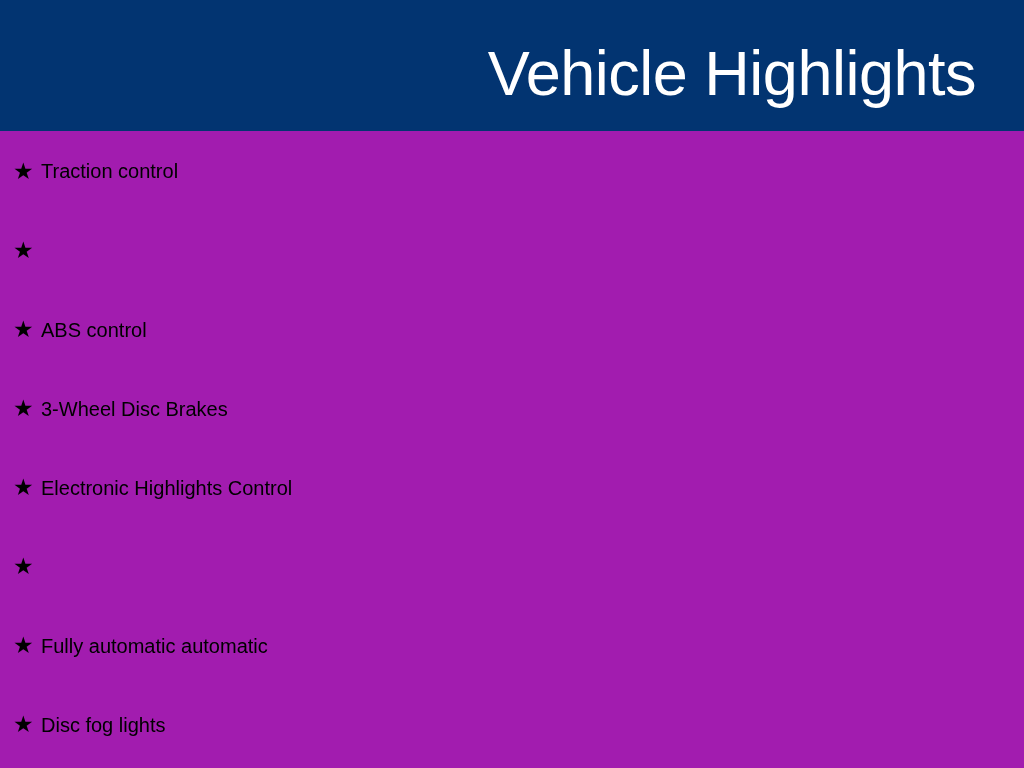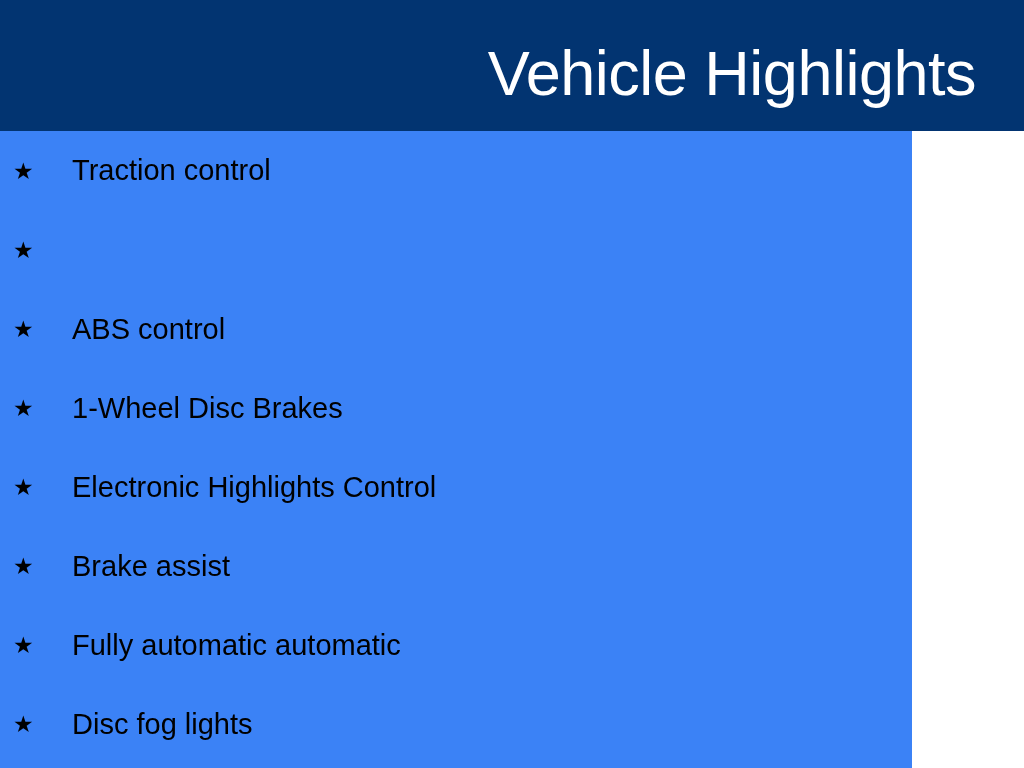--- a/index.html
+++ b/index.html
@@ -16,9 +16,9 @@
   }
   #slide {
     position: relative;
-    width: 912px;
+    width: 1024px;
     height: 768px;
-    background: #3b82f6;
+    background: #a21caf;
     box-sizing: border-box;
   }
   

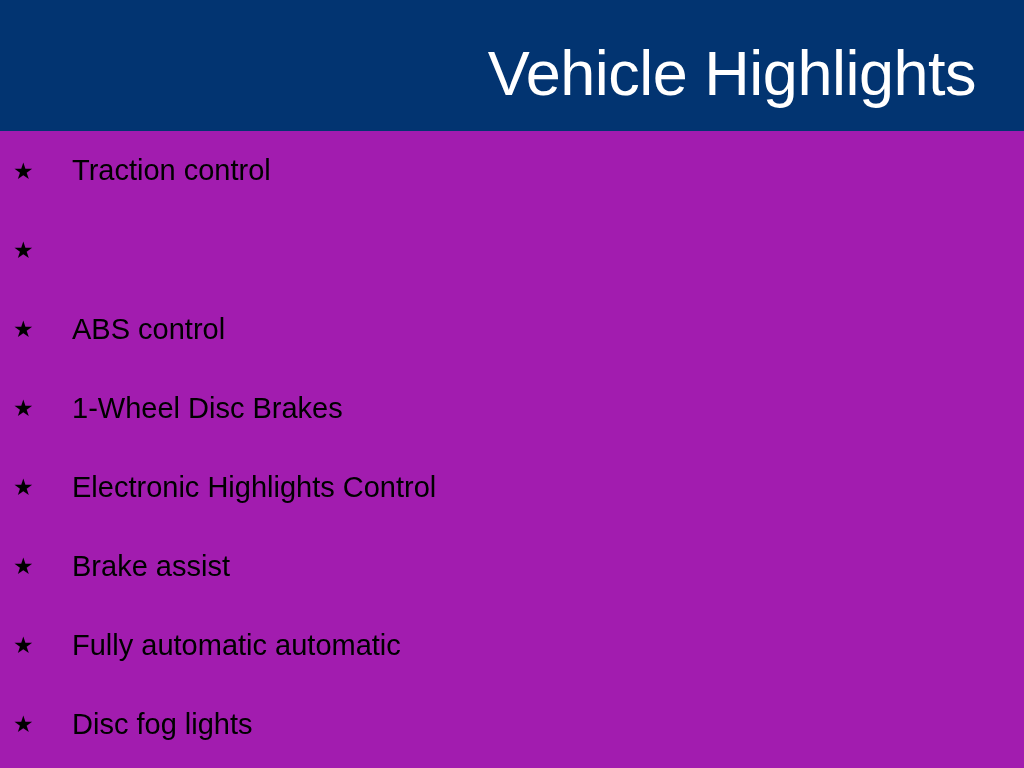--- a/index.html
+++ b/index.html
@@ -80,12 +80,11 @@
   .highlight-label {
     flex: 0 1 auto;
     font-family: "Liberation Sans", sans-serif;
-    font-size: 29px;
+    font-size: 20px;
     font-weight: normal;
     line-height: 1.1;
     color: #000000;
     white-space: nowrap;
-    margin-left: 31px;
   }
 </style>
 </head>

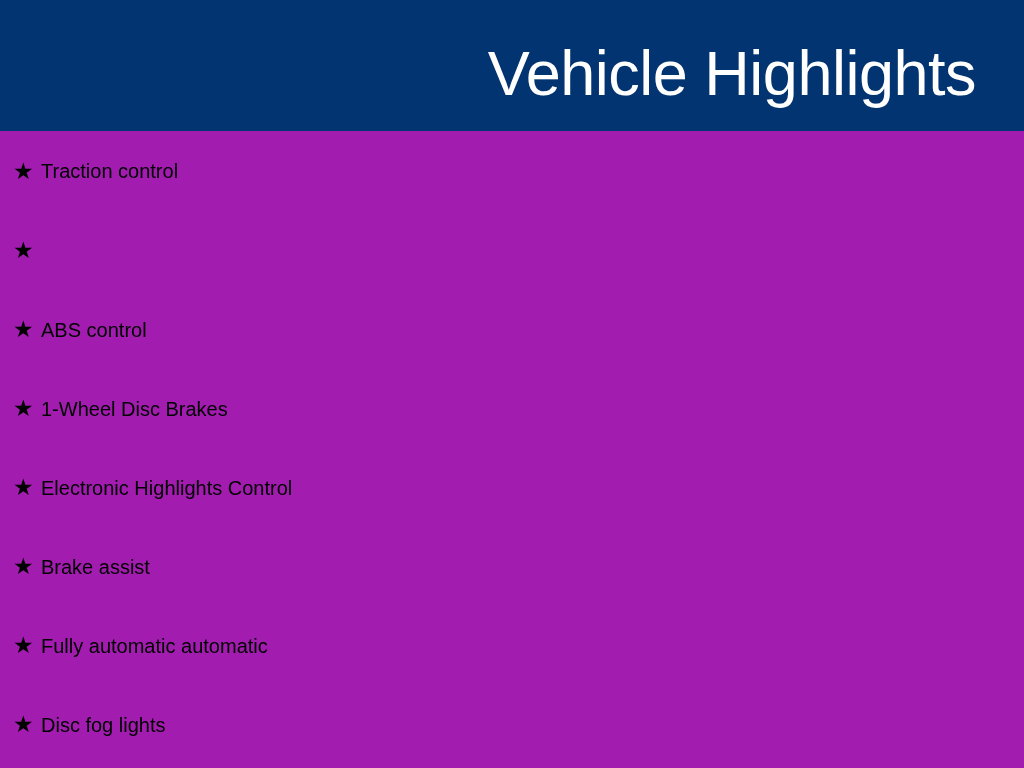--- a/index.html
+++ b/index.html
@@ -114,7 +114,7 @@
 
     <li class="highlight-item">
       <span class="bullet-star">★</span>
-      <span class="highlight-label">1-Wheel Disc Brakes</span>
+      <span class="highlight-label">3-Wheel Disc Brakes</span>
     </li>
 
     <li class="highlight-item">

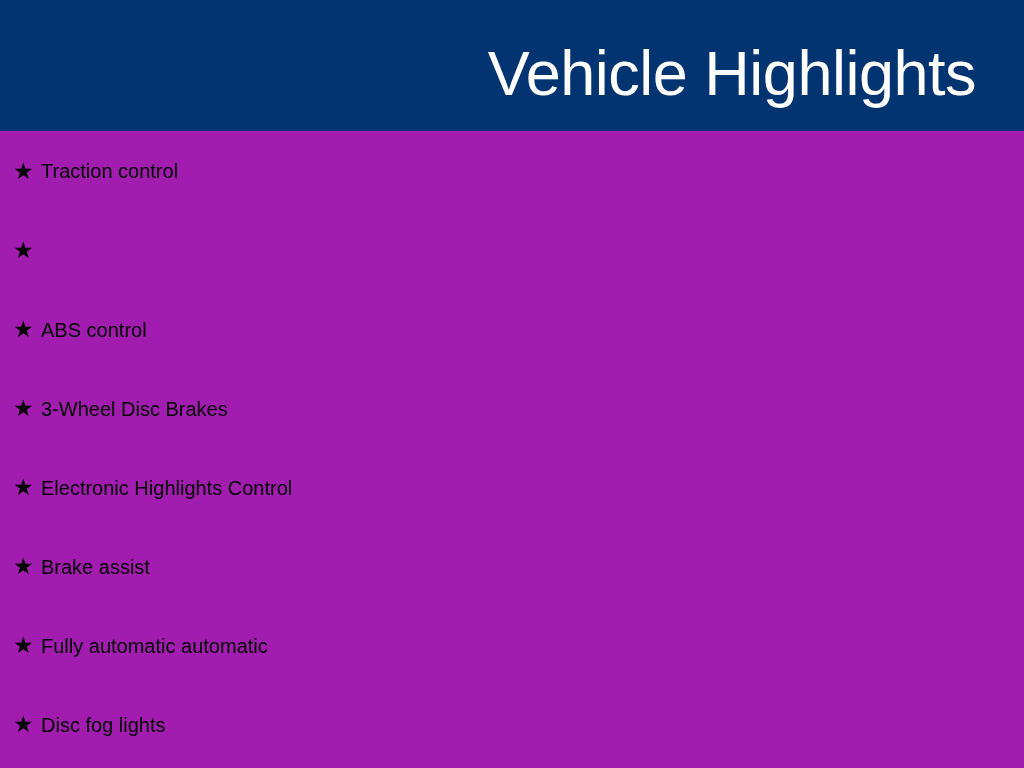--- a/index.html
+++ b/index.html
@@ -124,7 +124,6 @@
 
     <li class="highlight-item">
       <span class="bullet-star">★</span>
-      <span class="highlight-label">Brake assist</span>
     </li>
 
     <li class="highlight-item">

